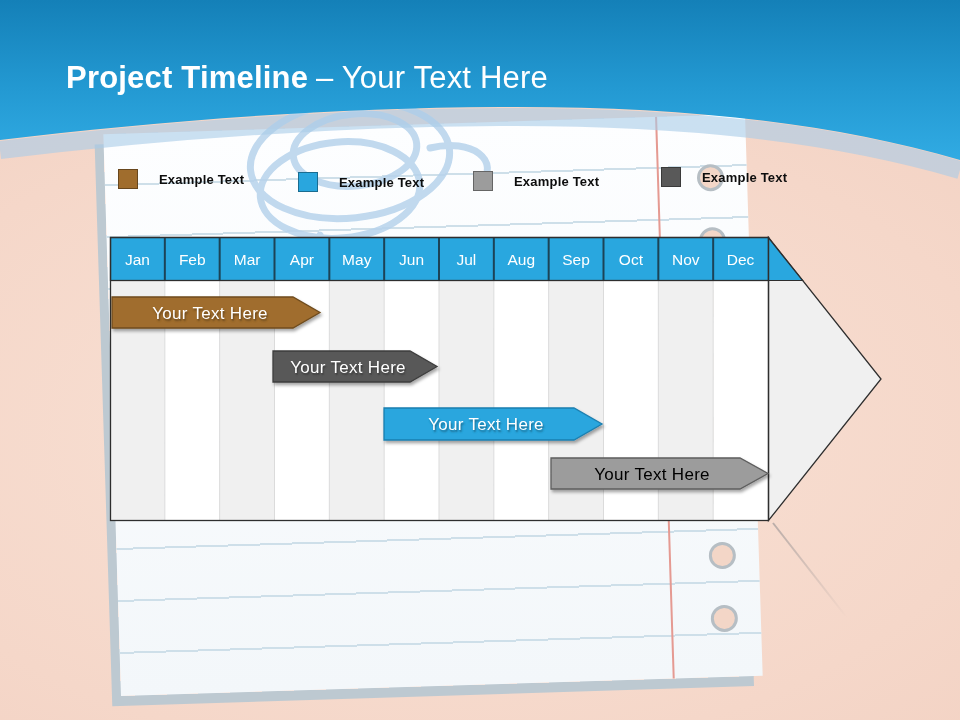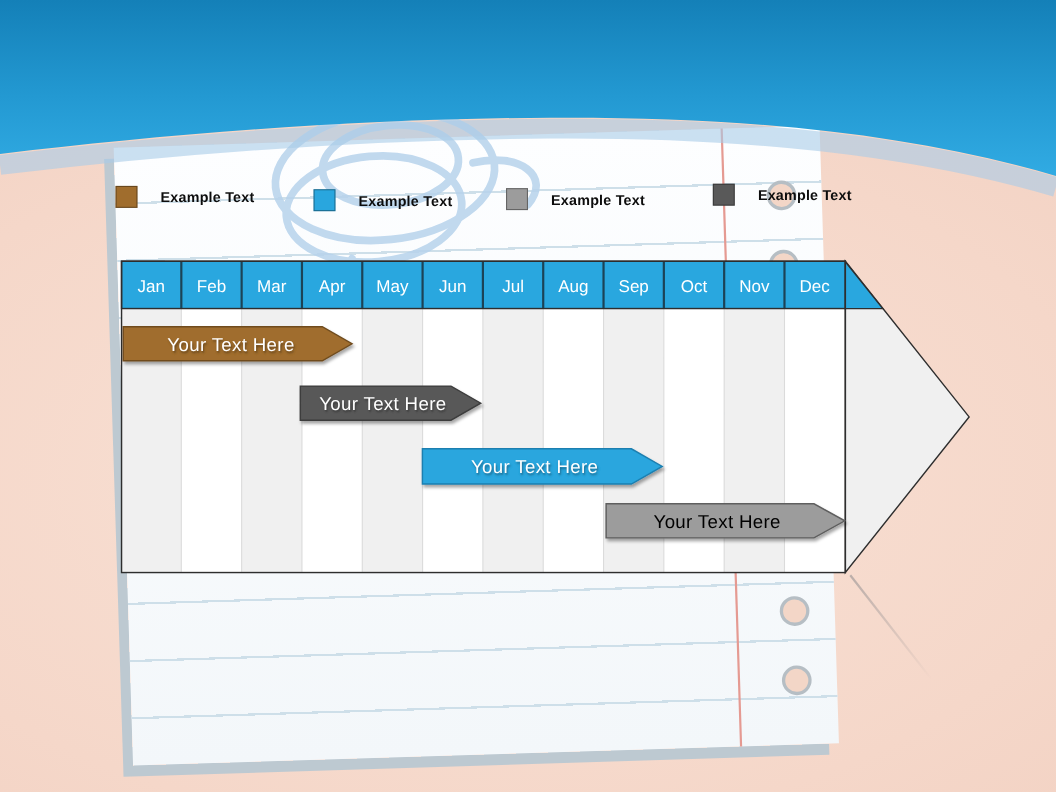--- a/index.html
+++ b/index.html
@@ -88,6 +88,9 @@
     <path d="M0,0 H960 V160 C830,122 680,106 500,107 C320,108 150,122 0,140 Z" fill="url(#blueGrad)"></path>
   </svg>
 
+  <div class="title">
+    <span class="b">Project Timeline</span><span class="r">– Your Text Here</span>
+  </div>
 
   <div class="lg" style="left:105px;top:169px">
     <span class="sq" style="background: rgb(160, 109, 45);"></span>

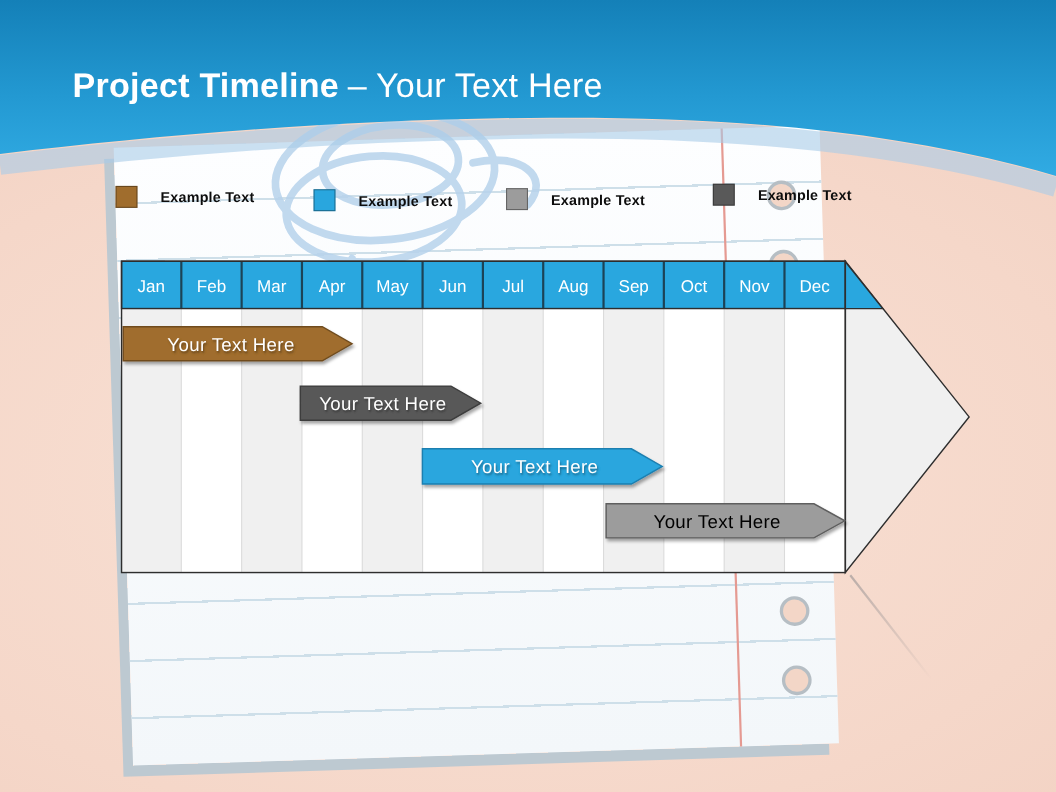--- a/index.html
+++ b/index.html
@@ -33,7 +33,7 @@
   .title .b{font-weight:700;}
   .title .r{font-weight:400;margin-left:8px;}
   
-  .lg{position:absolute;display:flex;align-items:center;gap:21px;}
+  .lg{position:absolute;display:flex;align-items:center;gap:21px;padding-left:13px;}
   .lg .sq{width:20px;height:20px;border:1px solid rgba(0,0,0,.35);box-sizing:border-box;display:inline-block;}
   .lg .lbl{font-size:13px;font-weight:700;color:#0D0D0D;letter-spacing:.2px;}
   

